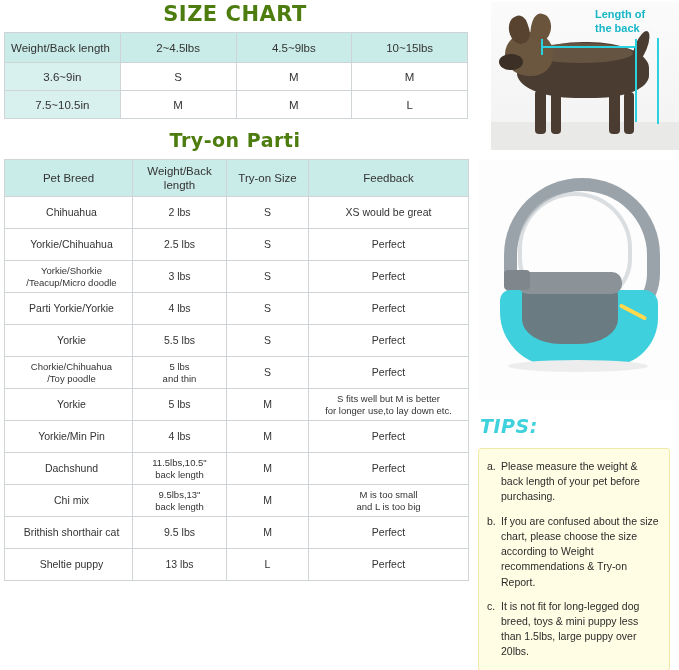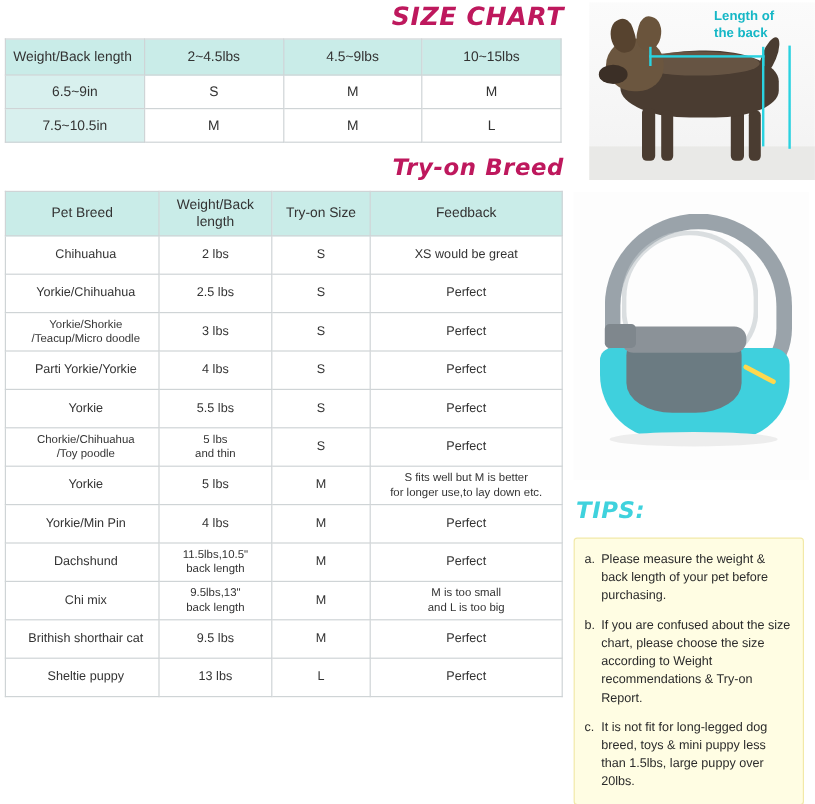--- a/index.html
+++ b/index.html
@@ -37,11 +37,10 @@
 
   
   .heading {
-    text-align: right;
-    color: #be185d;
+    text-align: center;
+    color: #4d7c0f;
     font-family: "DejaVu Sans", sans-serif;
     font-weight: bold;
-    font-style: italic;
     letter-spacing: 0.5px;
   }
   .size-chart-title {

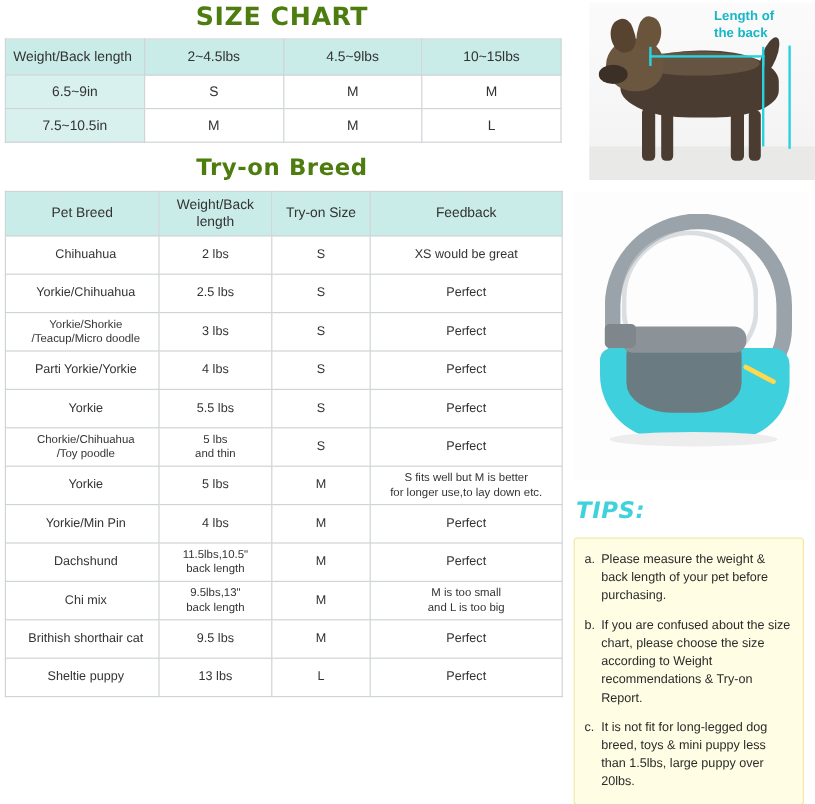--- a/index.html
+++ b/index.html
@@ -400,7 +400,7 @@
       </thead>
       <tbody>
         <tr>
-          <td class="rowlabel">6.5~9in</td>
+          <td class="rowlabel">3.6~9in</td>
           <td>S</td>
           <td>M</td>
           <td>M</td>

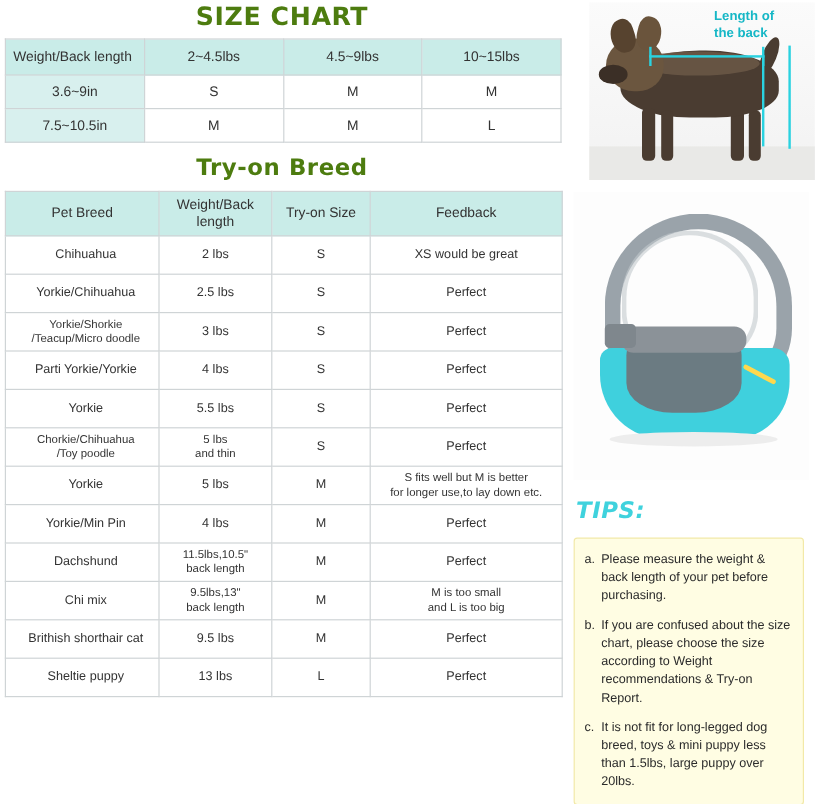--- a/index.html
+++ b/index.html
@@ -414,7 +414,7 @@
       </tbody>
     </table>
 
-    <div class="heading tryon-title">Try-on Breed</div>
+    <div class="heading tryon-title">Try-on Parti</div>
 
     <table class="tryon-table">
       <colgroup>

